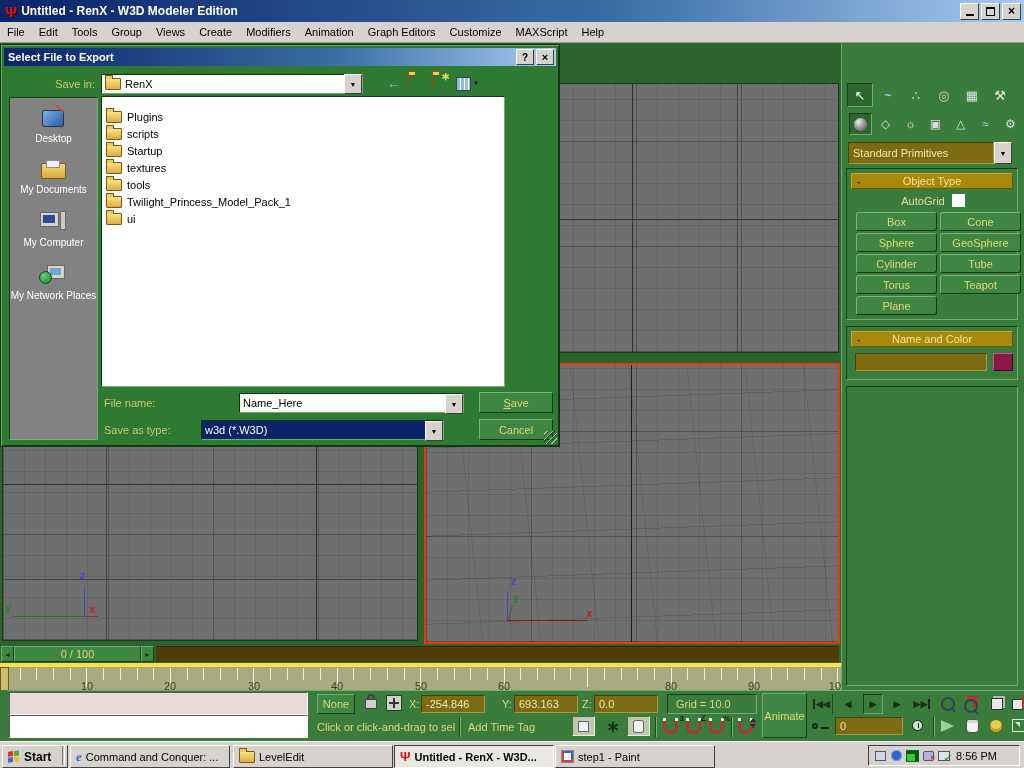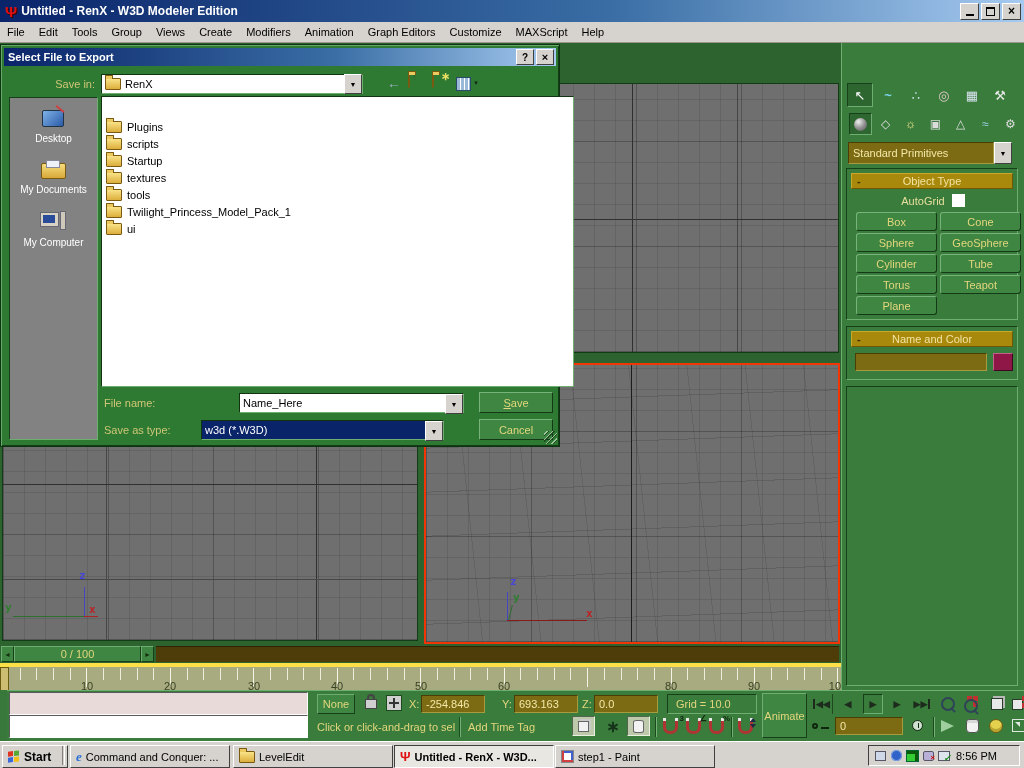--- a/index.html
+++ b/index.html
@@ -533,7 +533,7 @@
         </span>
     </div>
 
-    <div class="t whitefield" style="left:100px;top:51px;width:473px;height:291px;padding-top:21px;">
+    <div class="t whitefield" style="left:100px;top:51px;width:404px;height:291px;padding-top:11px;">
       <div class="listitem">
         <i class="fold"></i>
           <span>Plugins</span>

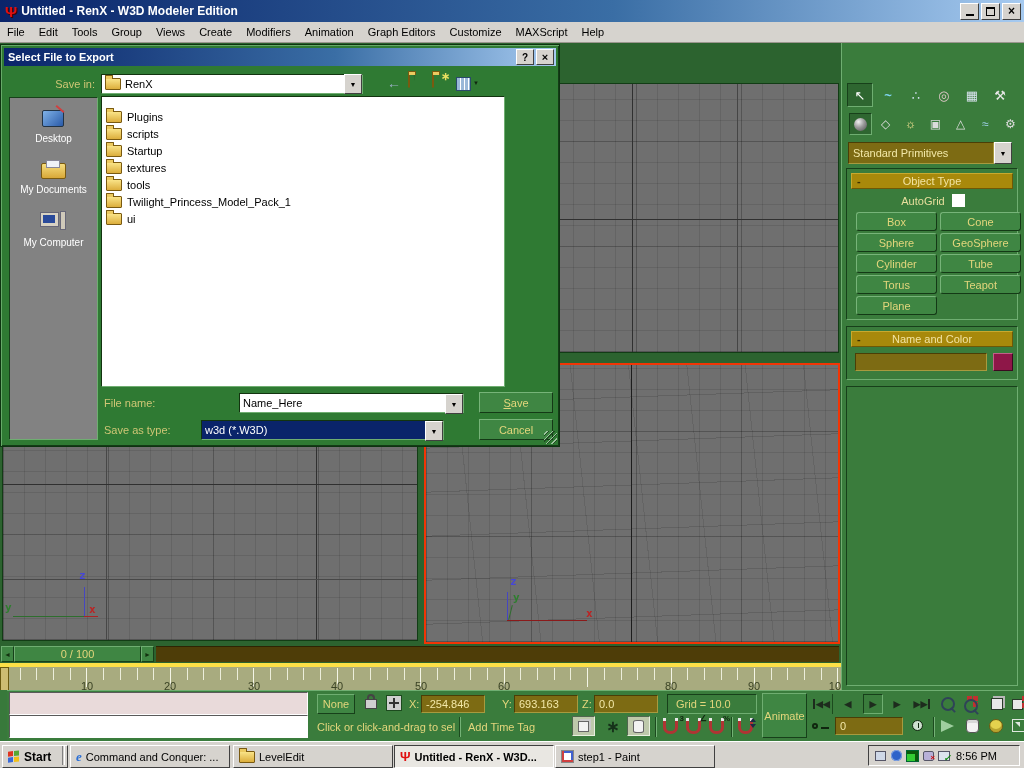--- a/index.html
+++ b/index.html
@@ -531,6 +531,14 @@
           </i>
         <span>My Computer</span>
         </span>
+      <span class="place">
+        <i style="position:relative;width:28px;height:24px;">
+          <i class="t" style="left:8px;top:2px;width:18px;height:14px;background:#d8d2c2;border:1px solid #667;"></i>
+          <i class="t" style="left:11px;top:5px;width:11px;height:7px;background:#6aa8d8;"></i>
+          <i class="t" style="left:0;top:8px;width:13px;height:13px;border-radius:50%;background:radial-gradient(circle at 35% 35%,#6ad06a,#1a7a3a);border:1px solid #0a4a20;"></i>
+          </i>
+        <span>My Network Places</span>
+        </span>
     </div>
 
     <div class="t whitefield" style="left:100px;top:51px;width:404px;height:291px;padding-top:11px;">

